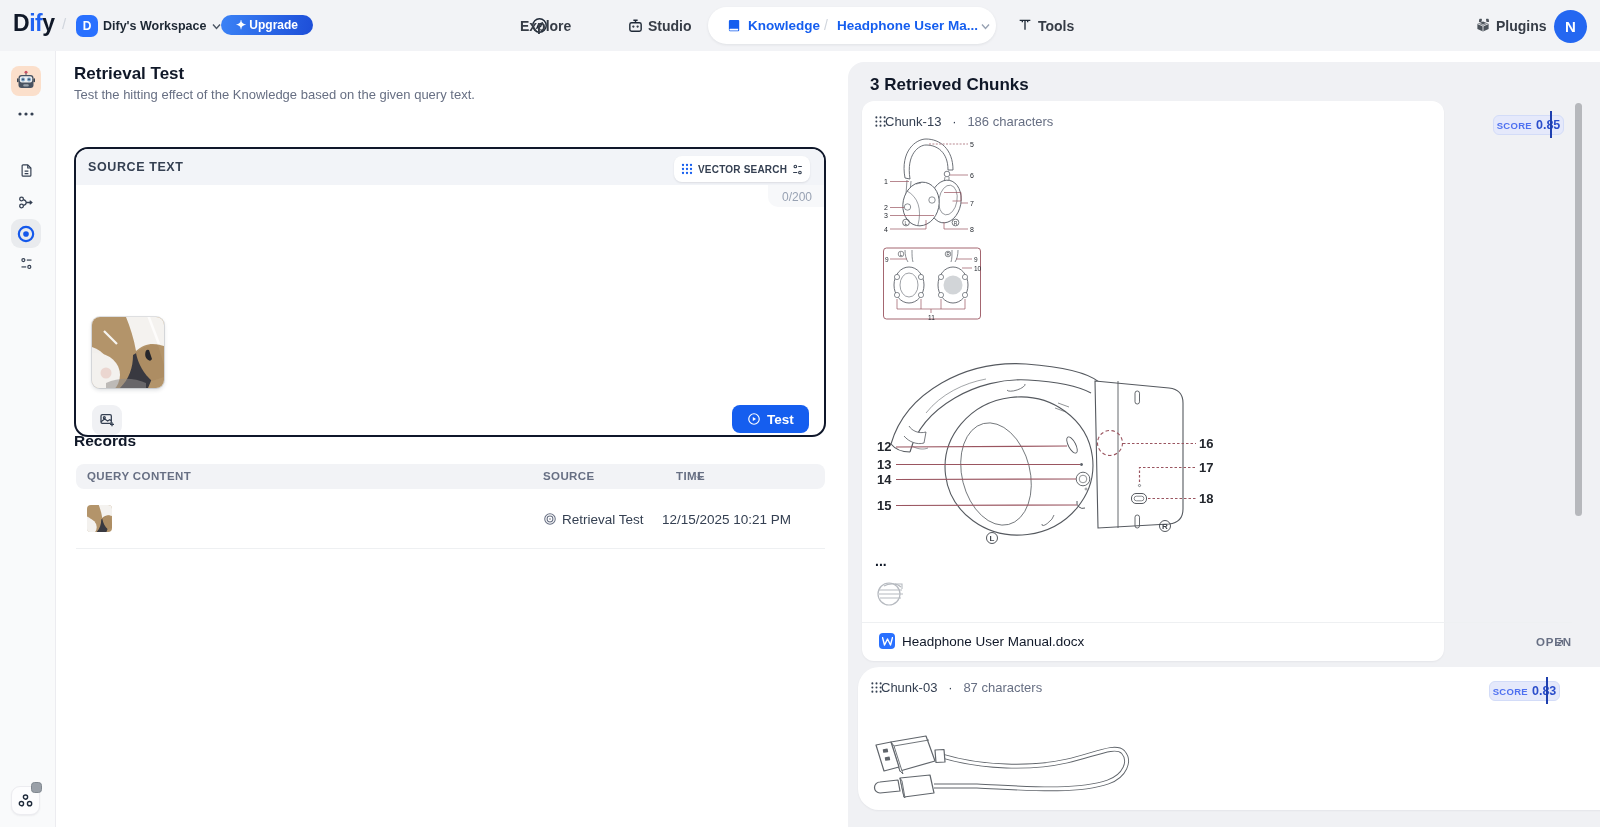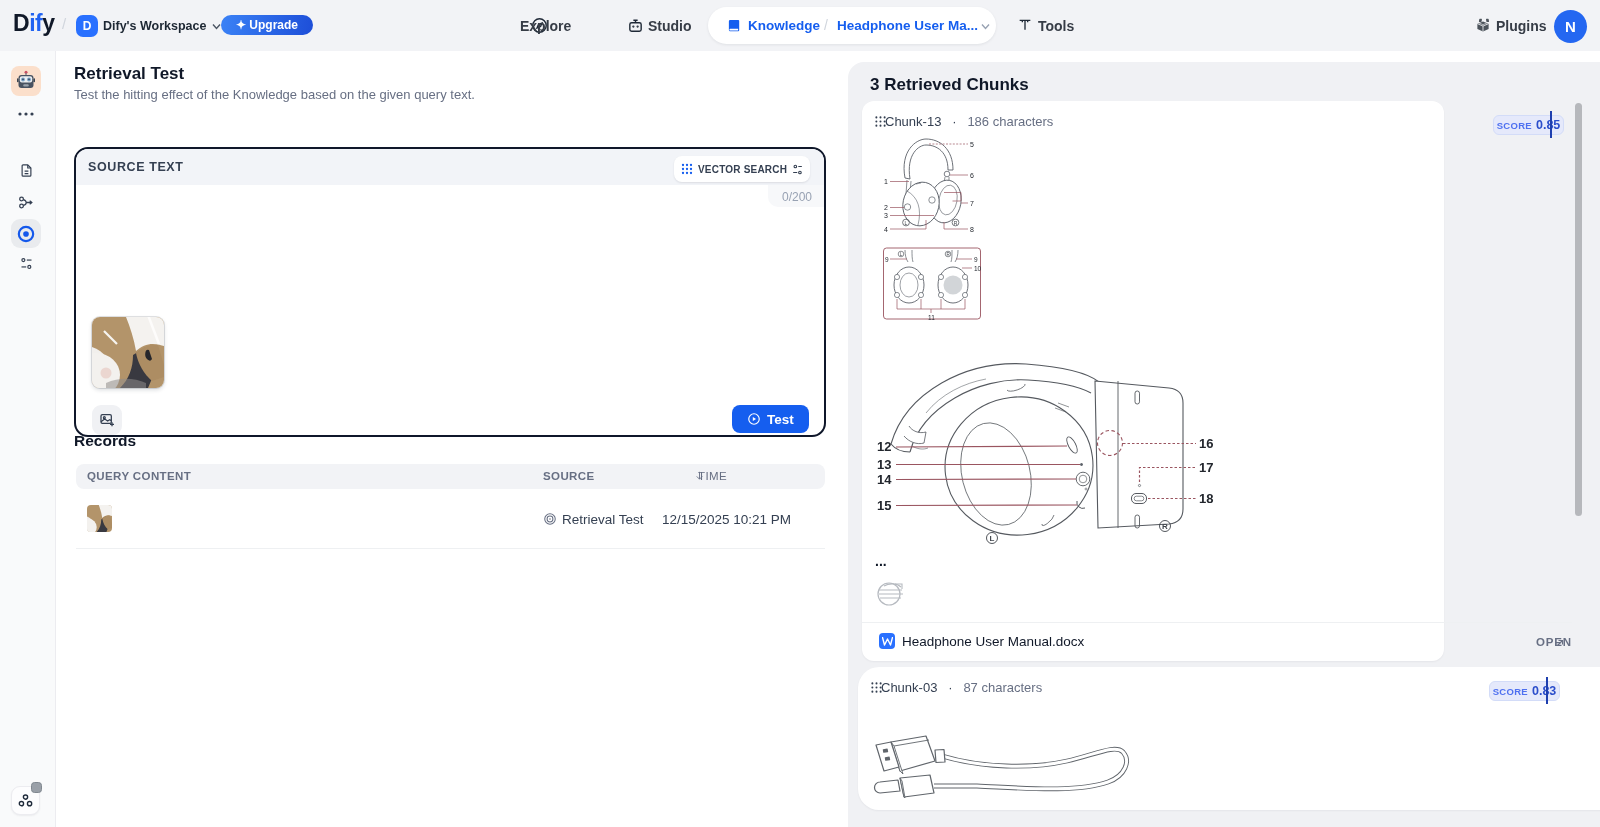--- a/index.html
+++ b/index.html
@@ -211,7 +211,7 @@
   <div class="abs" style="left:19px;top:413px;width:749px;height:25px;background:#f2f3f6;border-radius:8px;"></div>
   <div class="abs" style="left:30px;top:419px;font-size:11.5px;font-weight:600;letter-spacing:.4px;color:#676f83;">QUERY CONTENT</div>
   <div class="abs" style="left:486px;top:419px;font-size:11.5px;font-weight:600;letter-spacing:.4px;color:#676f83;">SOURCE</div>
-  <div class="abs" style="left:641px;top:419px;font-size:11.5px;font-weight:400;letter-spacing:.4px;color:#676f83;text-align:center;">TIME</div>
+  <div class="abs" style="left:619px;top:419px;font-size:11.5px;font-weight:700;letter-spacing:.4px;color:#676f83;text-align:center;">TIME</div>
   <svg class="abs" style="left:637px;top:419px;" width="11" height="11" viewBox="0 0 24 24" fill="none" stroke="#676f83" stroke-width="2">
       <path d="M12 4 V20 M6 14 L12 20 L18 14"></path>
     </svg>

